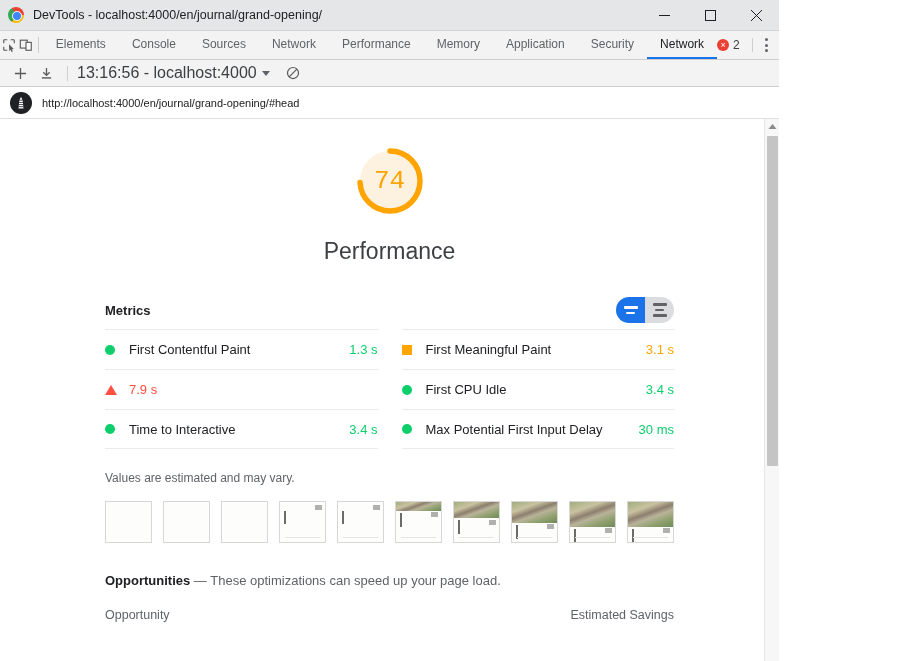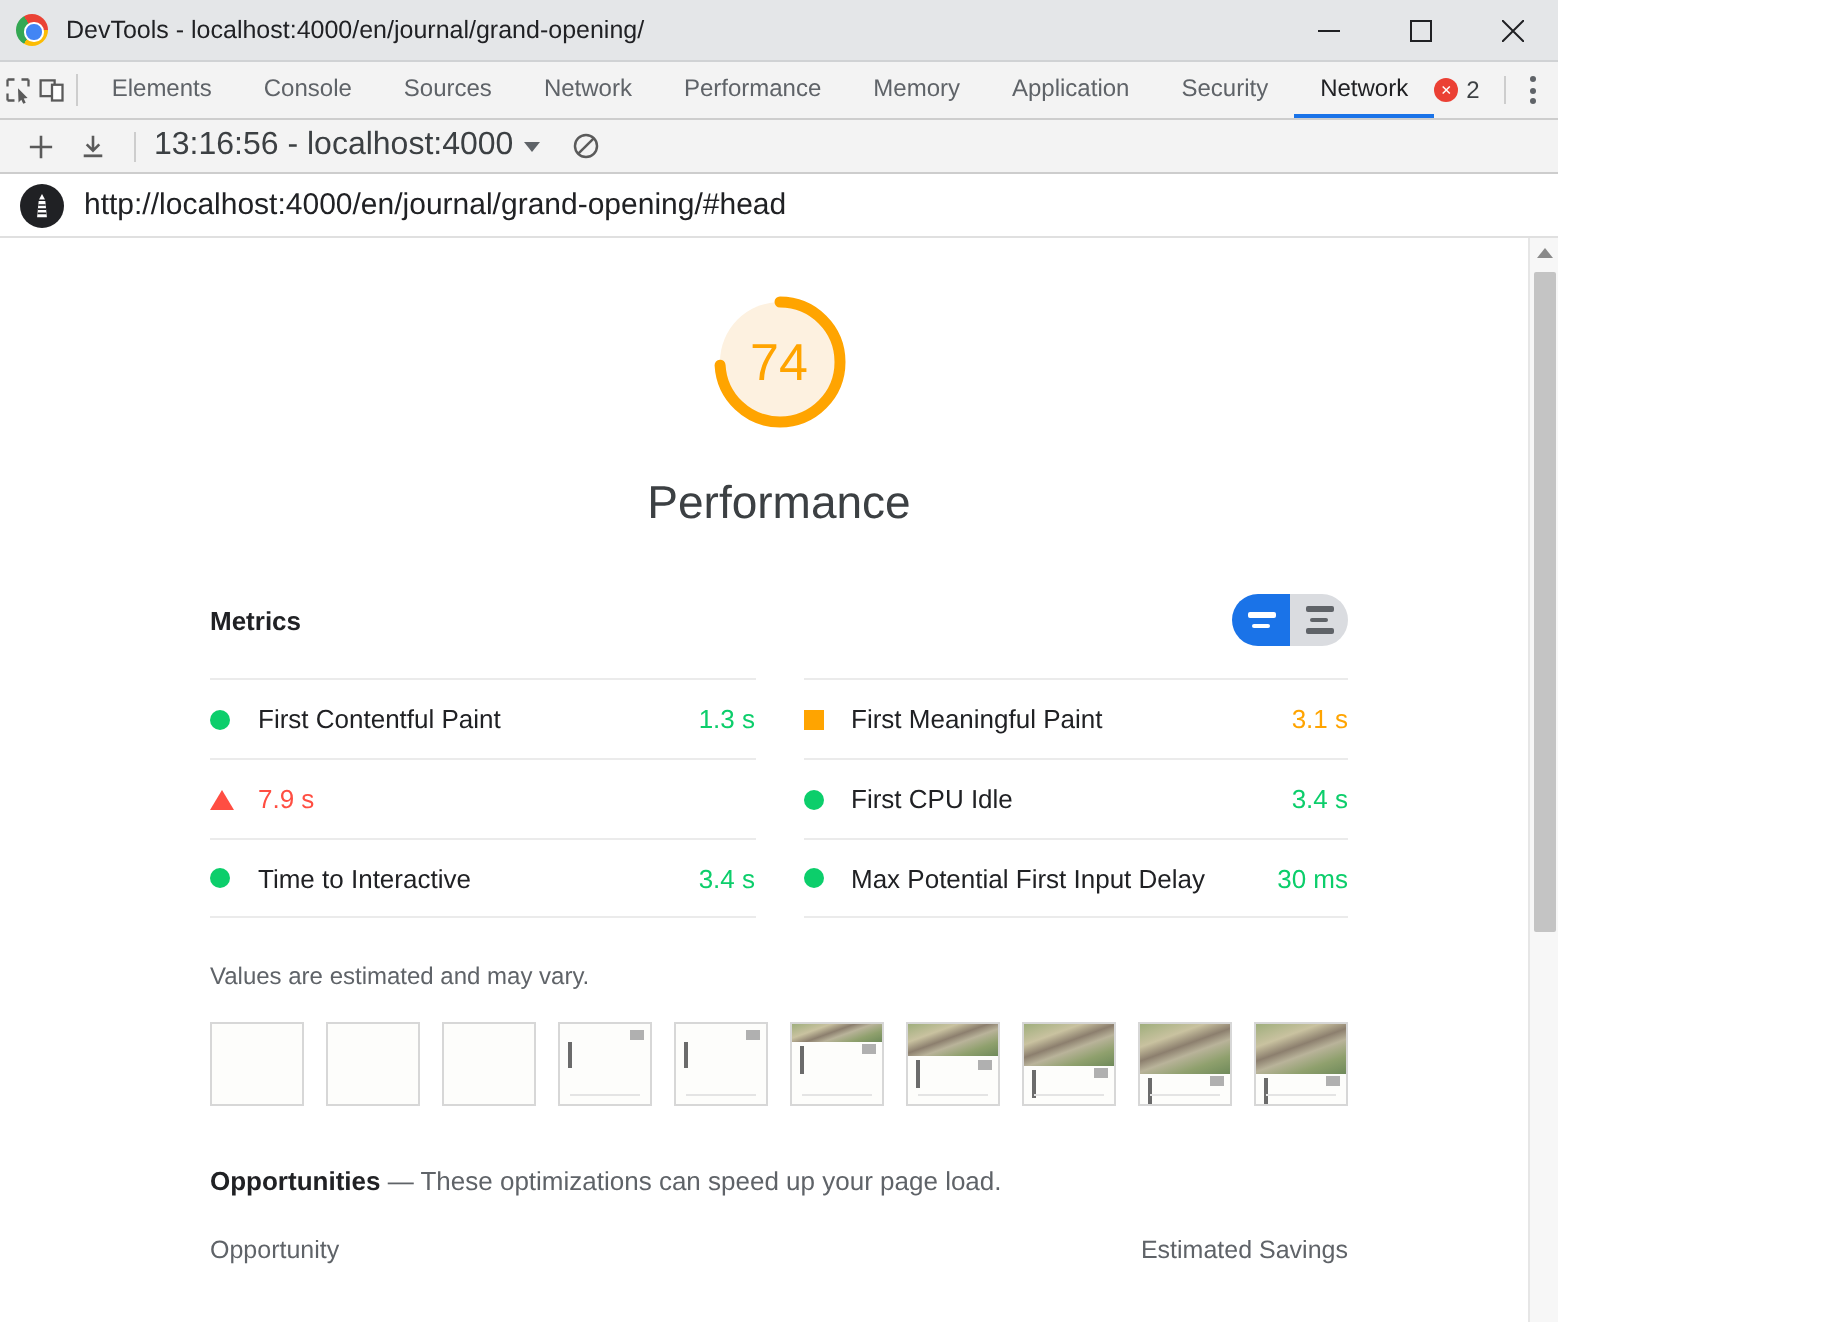--- a/index.html
+++ b/index.html
@@ -125,7 +125,7 @@
     background: #202124; flex: none;
     display: flex; align-items: center; justify-content: center;
   }
-  .url-text { font-size: 15px; color: #202124; }
+  .url-text { font-size: 11px; color: #202124; }
 
   
   .report {

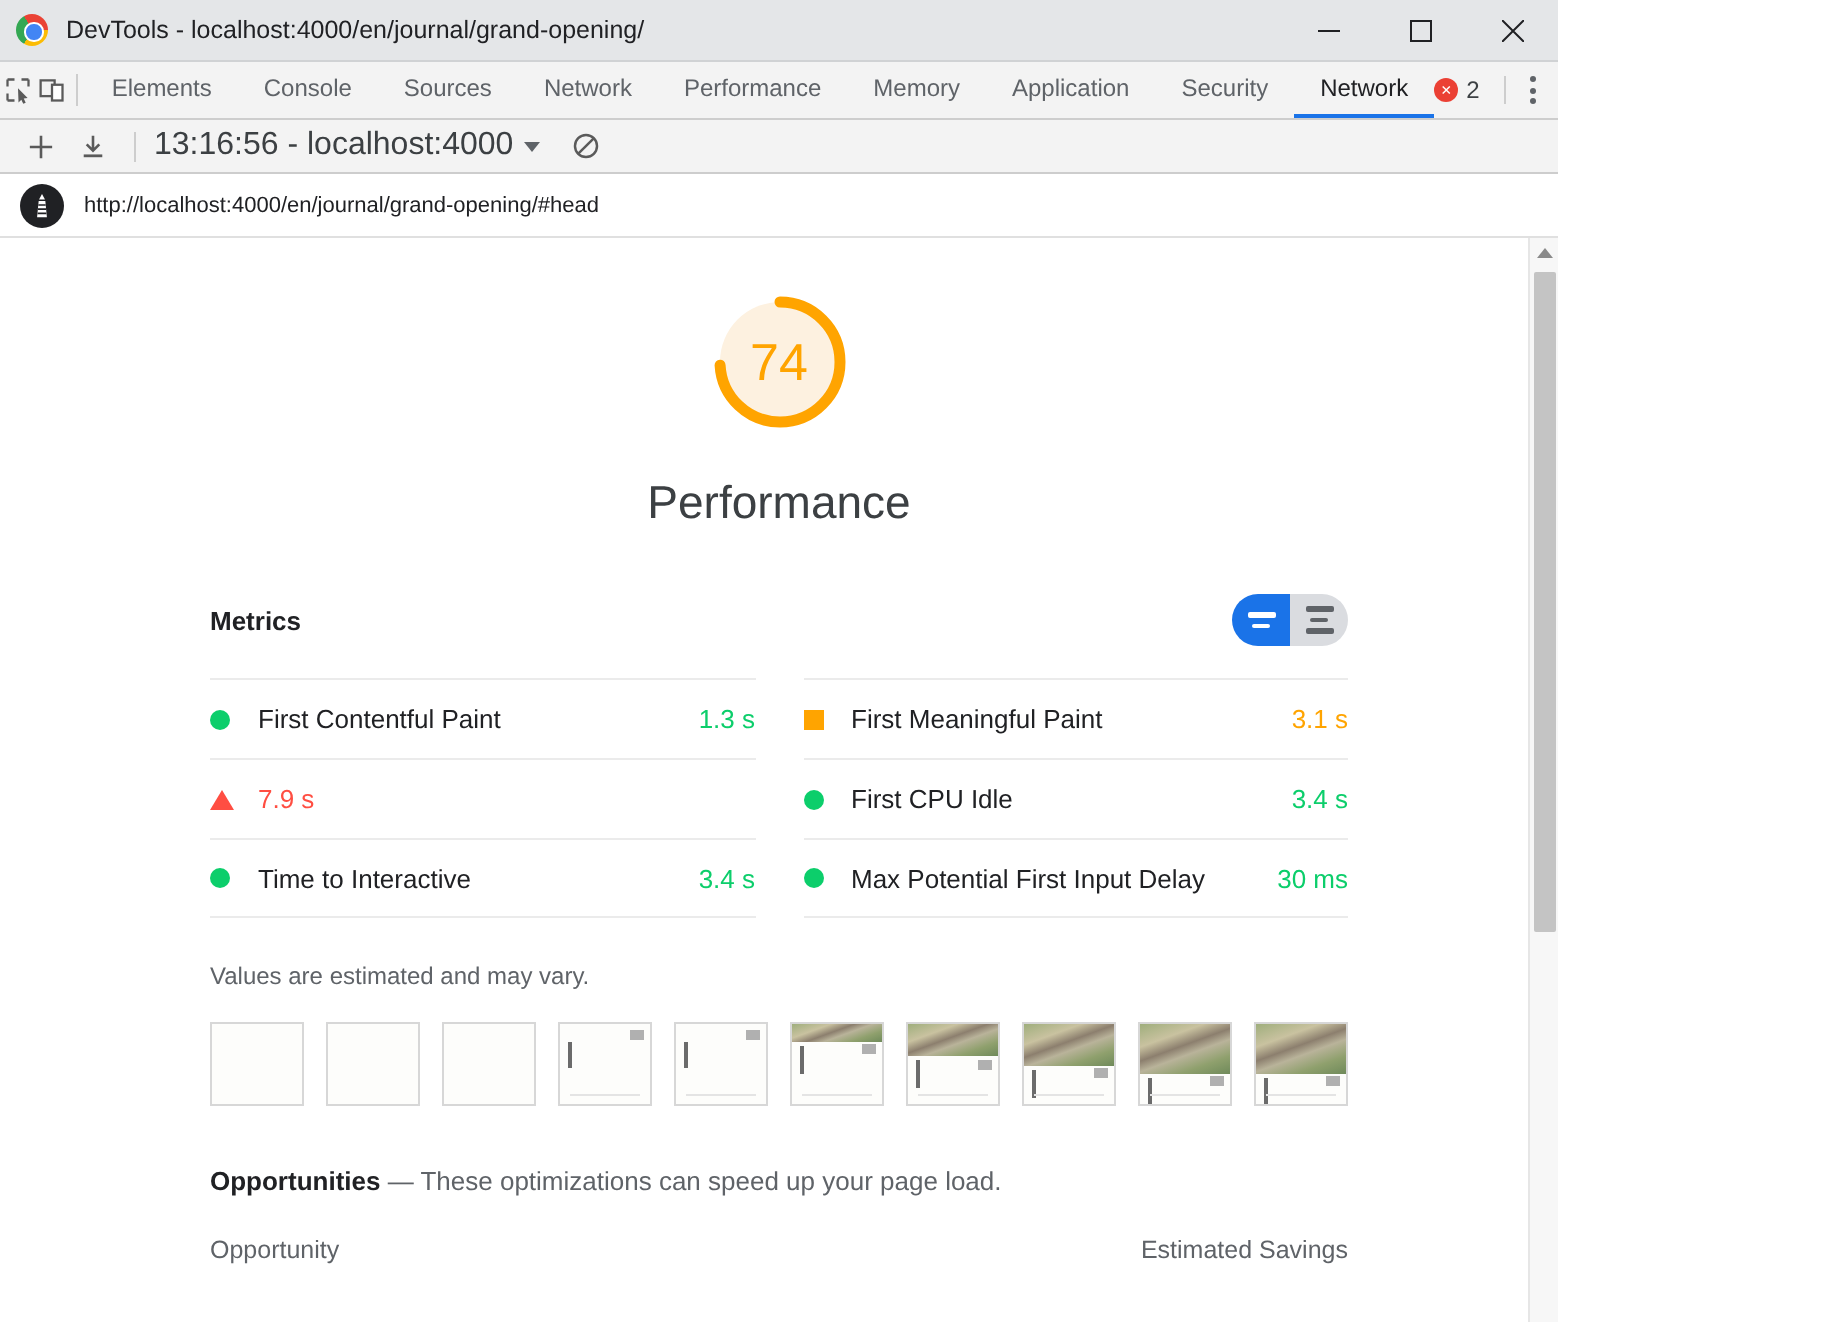--- a/index.html
+++ b/index.html
@@ -147,7 +147,7 @@
     position: absolute; inset: 0;
     display: flex; align-items: center; justify-content: center;
     font-size: 26px; color: #ffa400;
-    font-family: Liberation Sans, sans-serif;
+    font-family: Liberation Mono, monospace;
   }
   .gauge-title {
     margin-top: 17px; font-size: 23px; color: #3c4043; font-weight: 400;

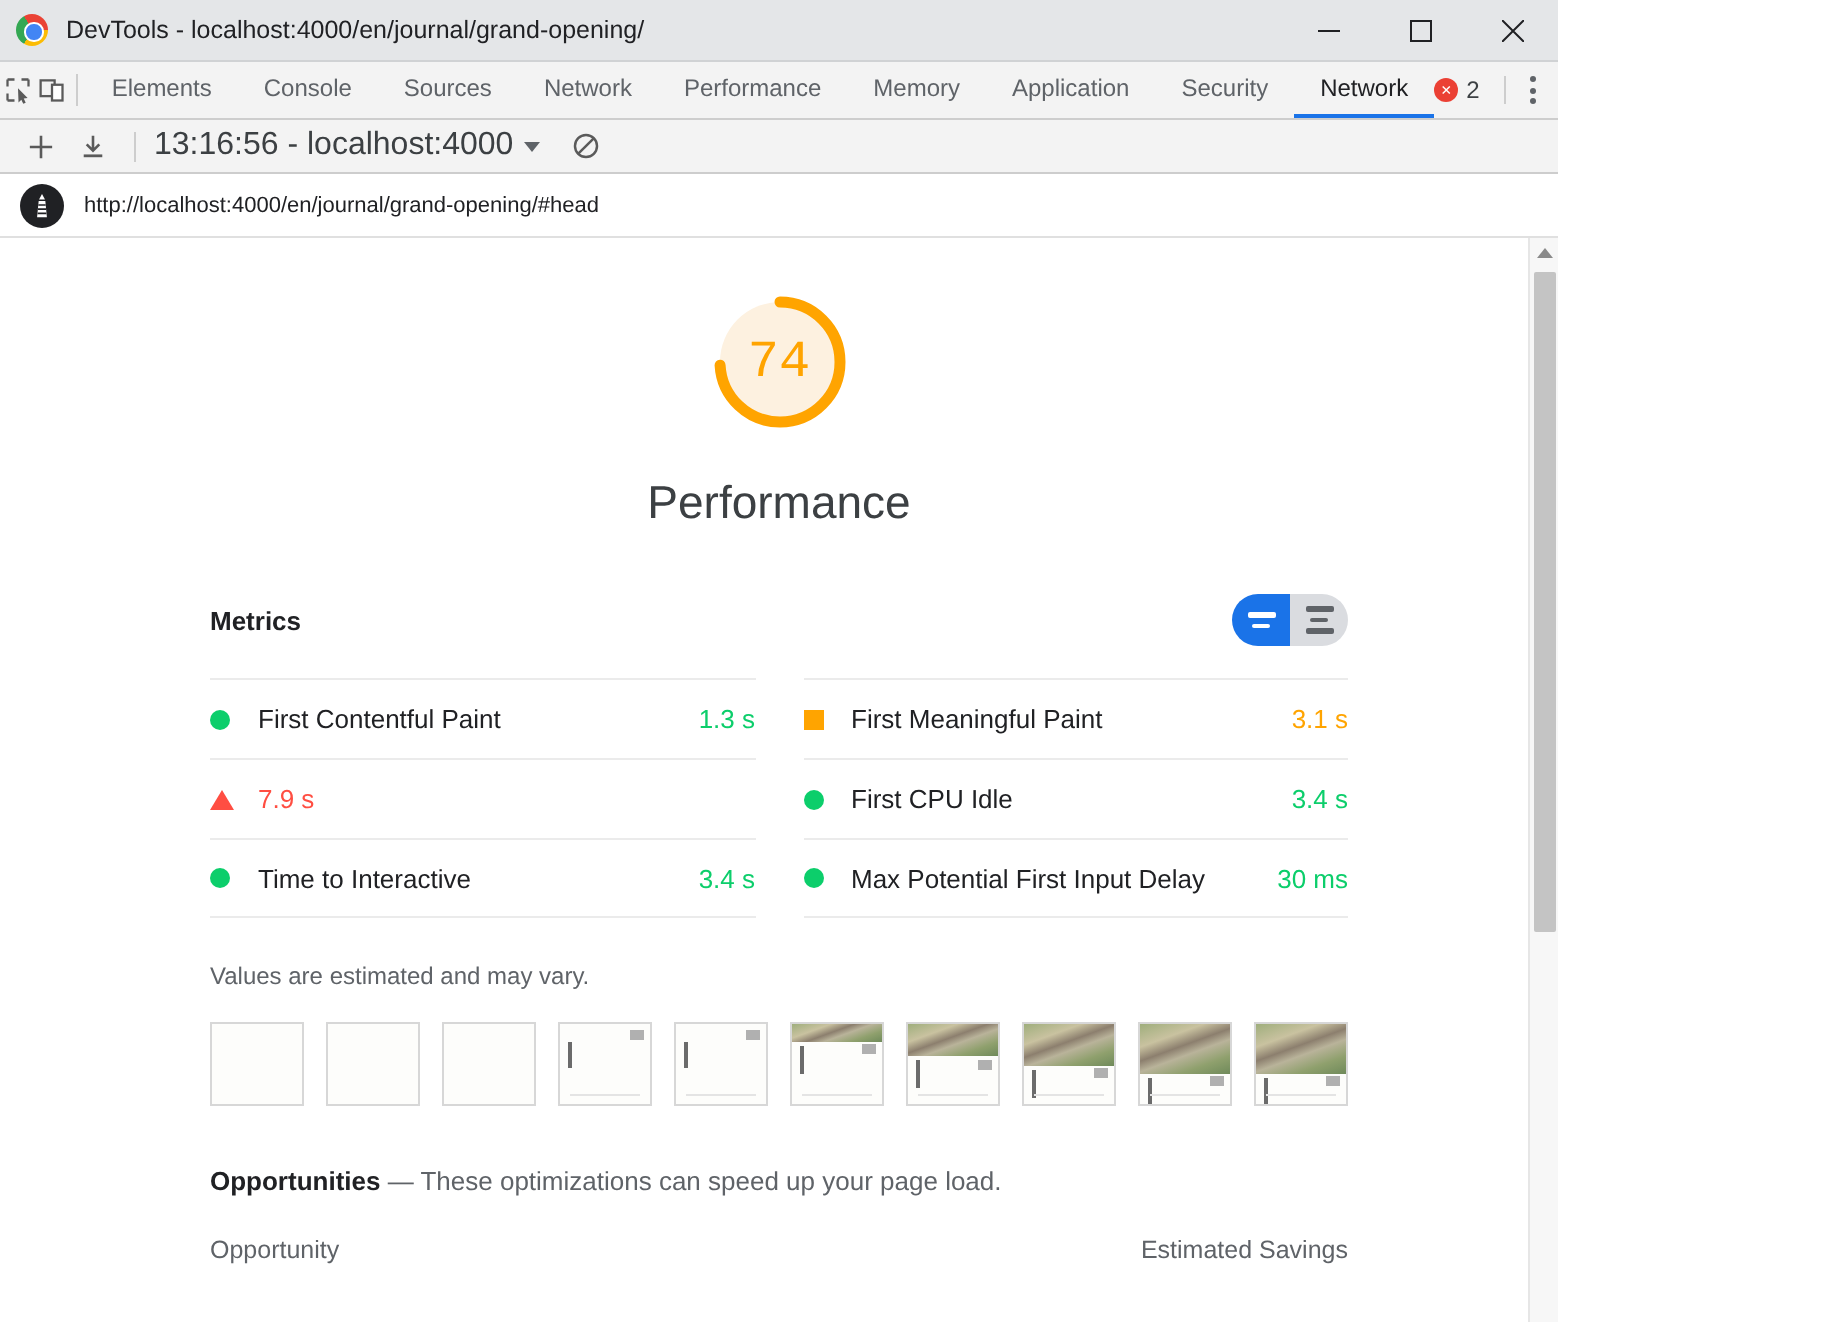--- a/index.html
+++ b/index.html
@@ -174,7 +174,7 @@
   .tg-seg.off i { display: block; height: 2.5px; background: #5f6368; border-radius: 1px; }
   .tg-seg i.w1 { width: 14px; } .tg-seg i.w2 { width: 9px; } .tg-seg i.w3 { width: 14px; }
 
-  .metric-cols { display: flex; gap: 24px; margin-top: 16px; }
+  .metric-cols { display: flex; gap: 24px; margin-top: 6px; }
   .mcol { flex: 1; }
   .mrow {
     height: 40px; display: flex; align-items: center;

